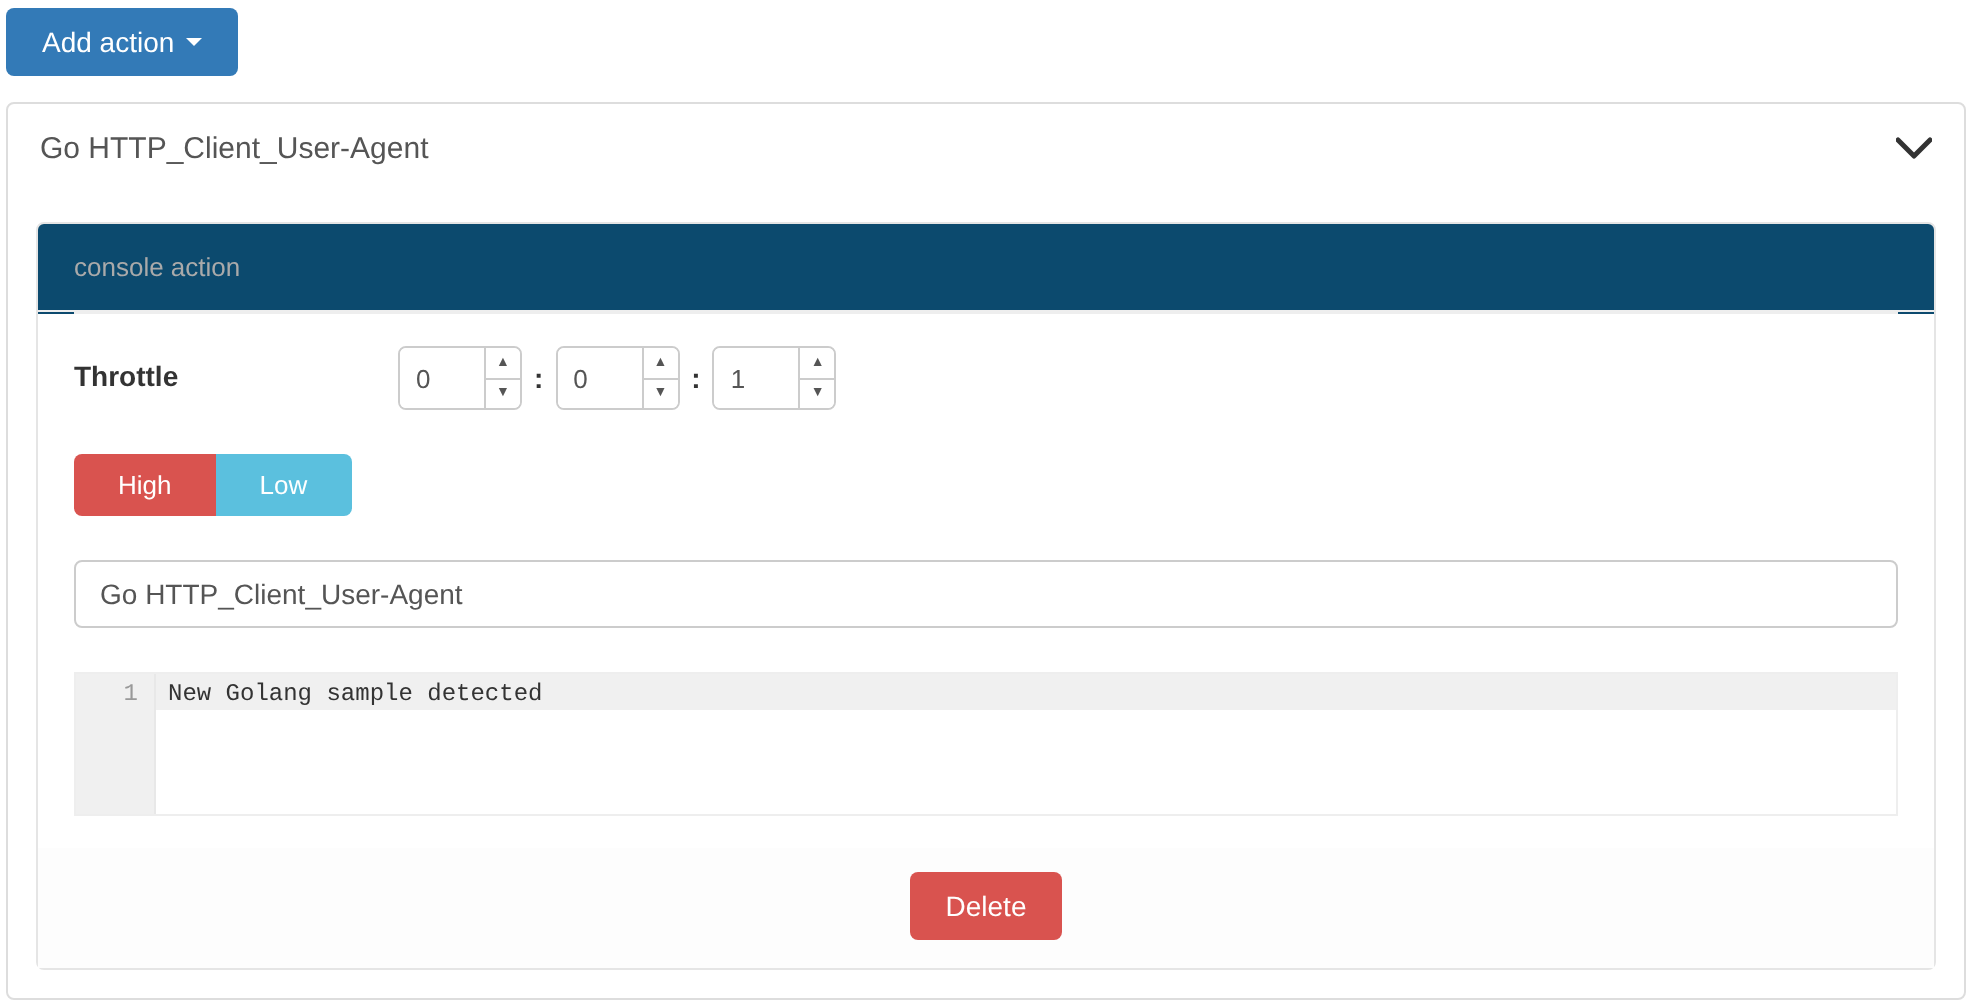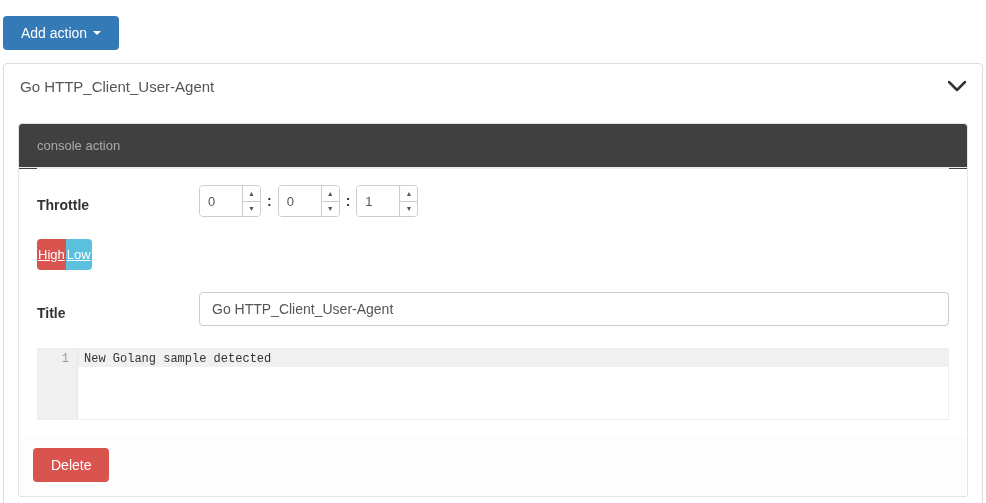--- a/index.html
+++ b/index.html
@@ -22,7 +22,7 @@
       display: inline-flex;
       align-items: center;
       gap: 6px;
-      margin: 16px 0 12px 3px;
+      margin: 4px 0 12px 3px;
     }
     .caret-down {
       width: 0; height: 0;

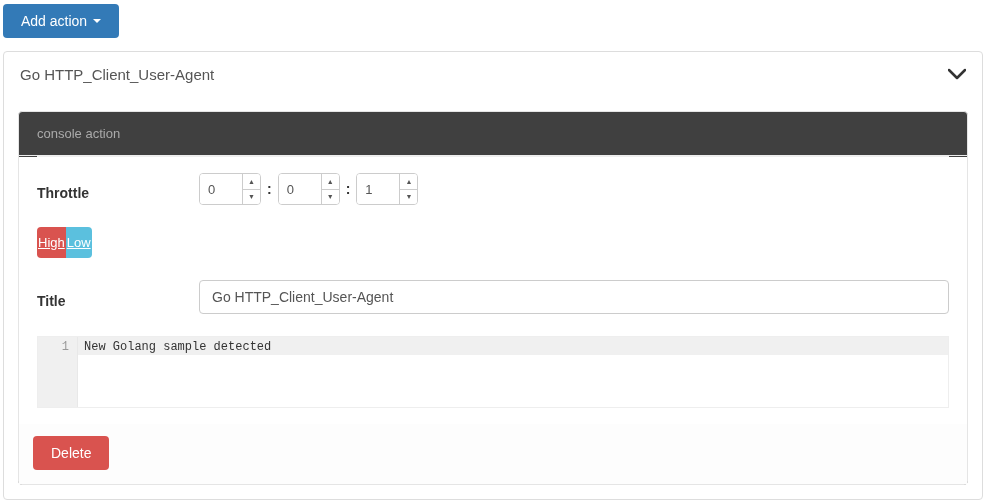--- a/index.html
+++ b/index.html
@@ -55,7 +55,7 @@
     .inner-panel {
       border: 1px solid #e5e5e5;
       border-radius: 4px;
-      background: #404040;
+      background: #0c4a6e;
     }
     .inner-header {
       padding: 14px 18px 14px 18px;

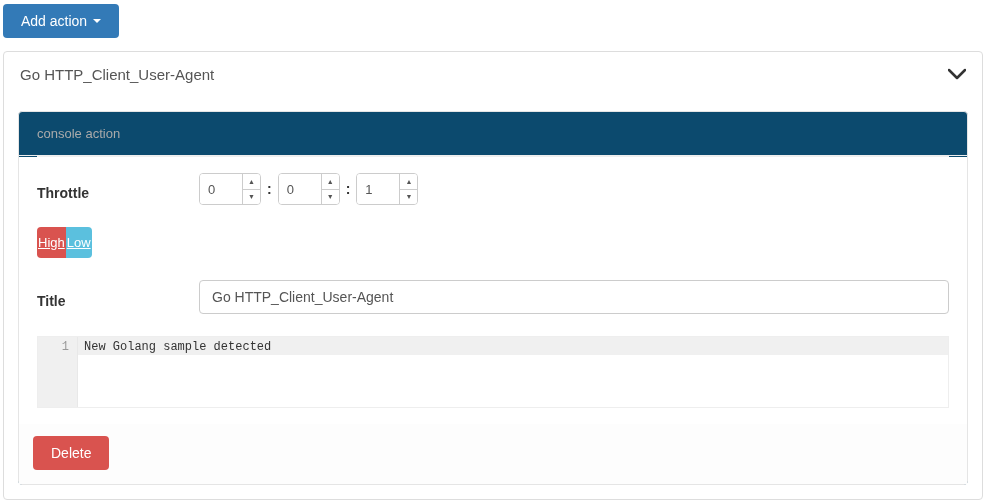--- a/index.html
+++ b/index.html
@@ -73,7 +73,7 @@
     }
     .form-row {
       display: flex;
-      align-items: center;
+      align-items: flex-start;
       margin-bottom: 22px;
     }
     .form-row:last-child { margin-bottom: 10px; }

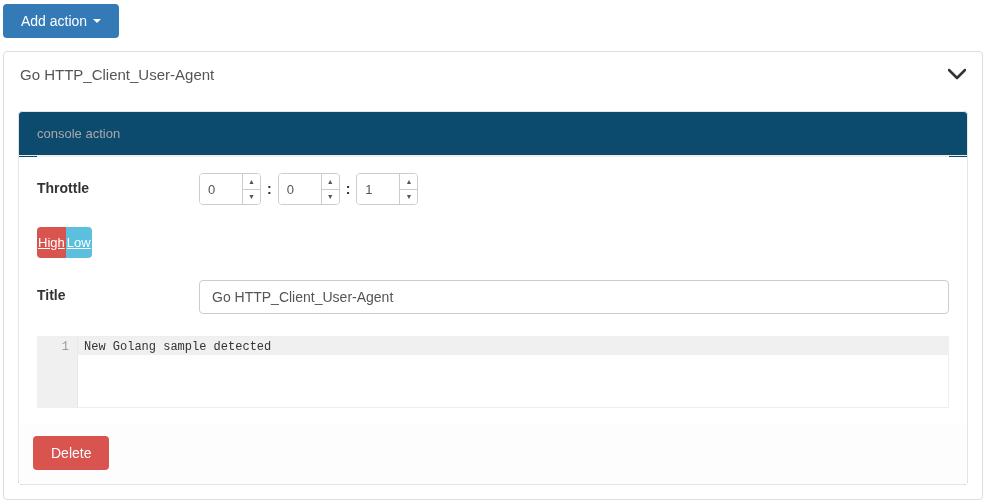--- a/index.html
+++ b/index.html
@@ -136,10 +136,9 @@
     .priority-btn {
       border: none;
       color: #fff;
-      padding: 8px 1px;
+      padding: 8px 22px;
       font-size: 13px;
       cursor: pointer;
-      text-decoration: underline;
     }
     .priority-btn:first-child { border-radius: 4px 0 0 4px; }
     .priority-btn:last-child { border-radius: 0 4px 4px 0; }

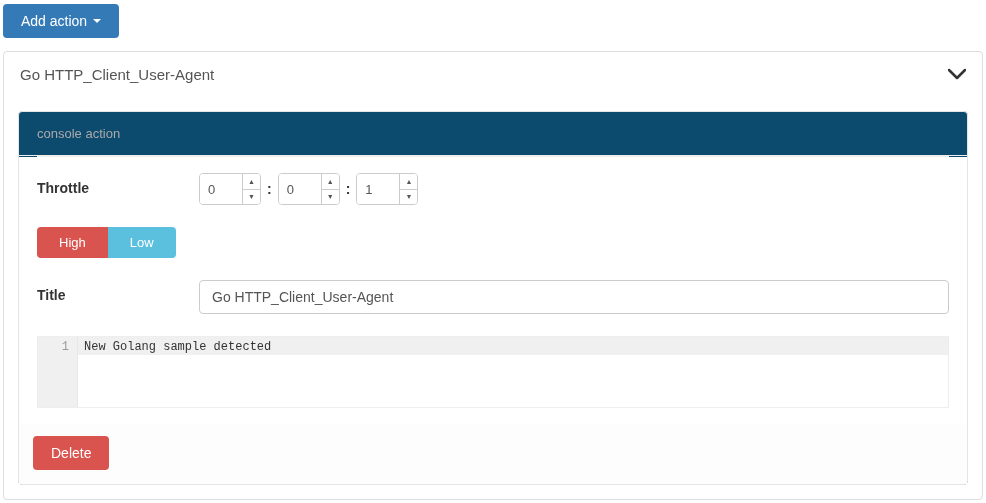--- a/index.html
+++ b/index.html
@@ -279,7 +279,6 @@
           </div>
 
           <div class="form-row">
-            <div class="form-label">Title</div>
             <div class="form-control-area">
               <input class="text-input" value="Go HTTP_Client_User-Agent" style="">
             </div>

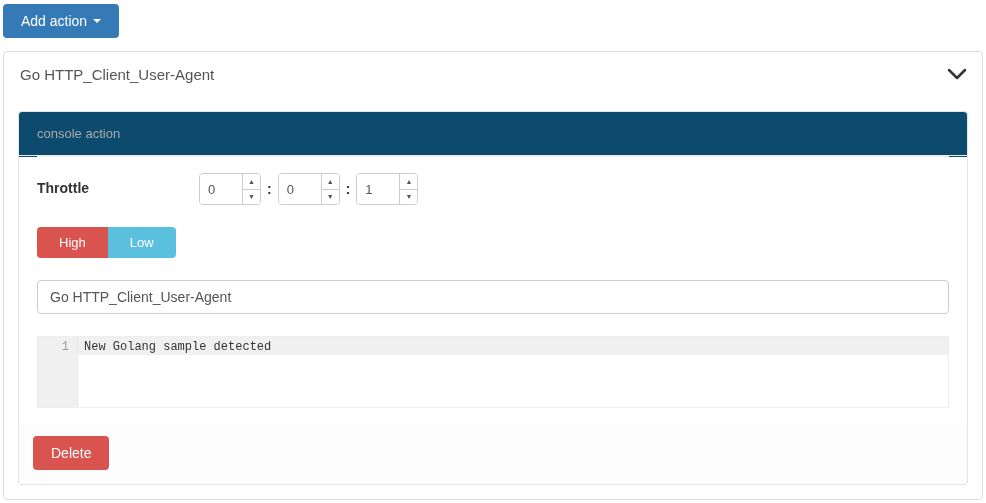--- a/index.html
+++ b/index.html
@@ -193,7 +193,7 @@
     }
     .inner-footer {
       display: flex;
-      justify-content: flex-start;
+      justify-content: center;
       padding: 12px 14px 14px 14px;
     }
     .btn-delete {

